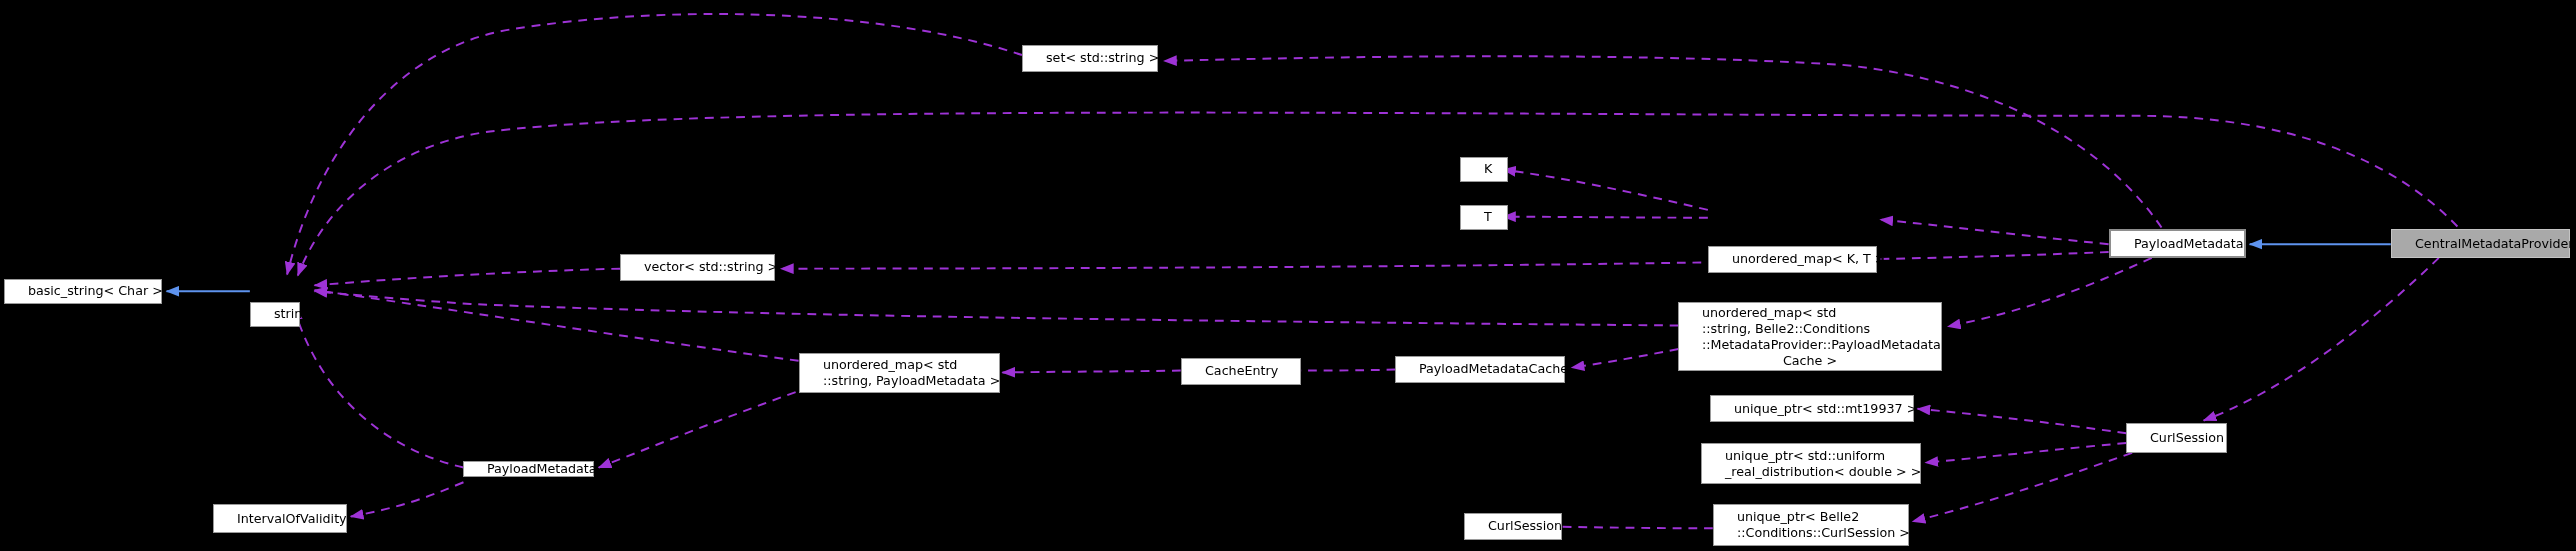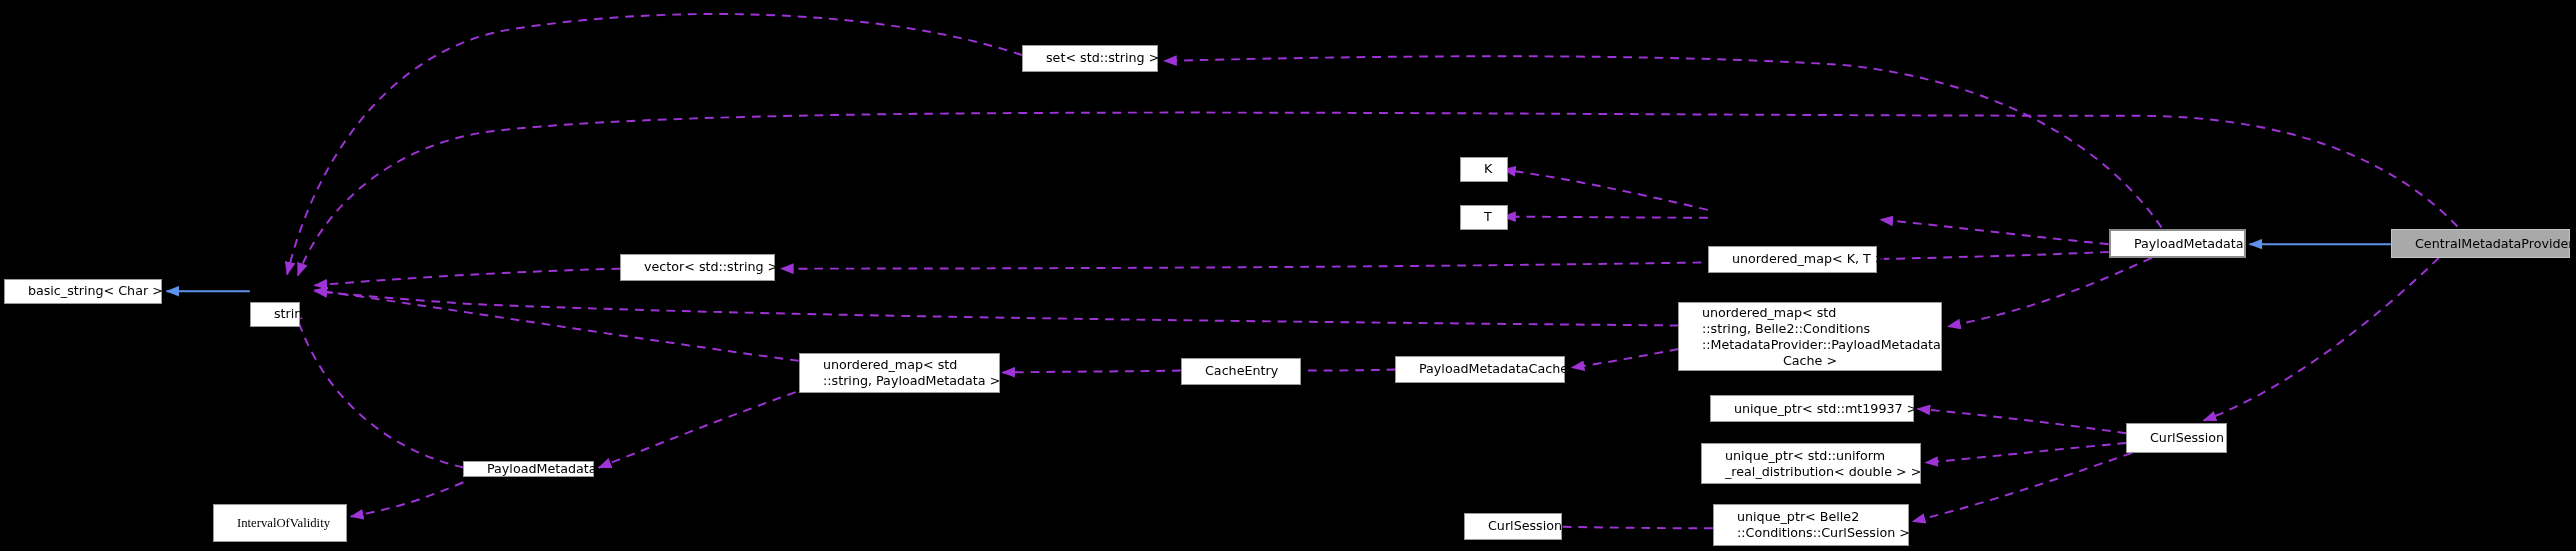--- a/index.html
+++ b/index.html
@@ -118,7 +118,7 @@
     <span class="ln center">PayloadMetadata</span>
   </div>
 
-  <div class="node c" style="left:213px;top:504px;width:134px;height:38px;font-family:Liberation Serif, serif;">
+  <div class="node c" style="left:213px;top:504px;width:134px;height:29px;">
     <span class="ln center">IntervalOfValidity</span>
   </div>
 

